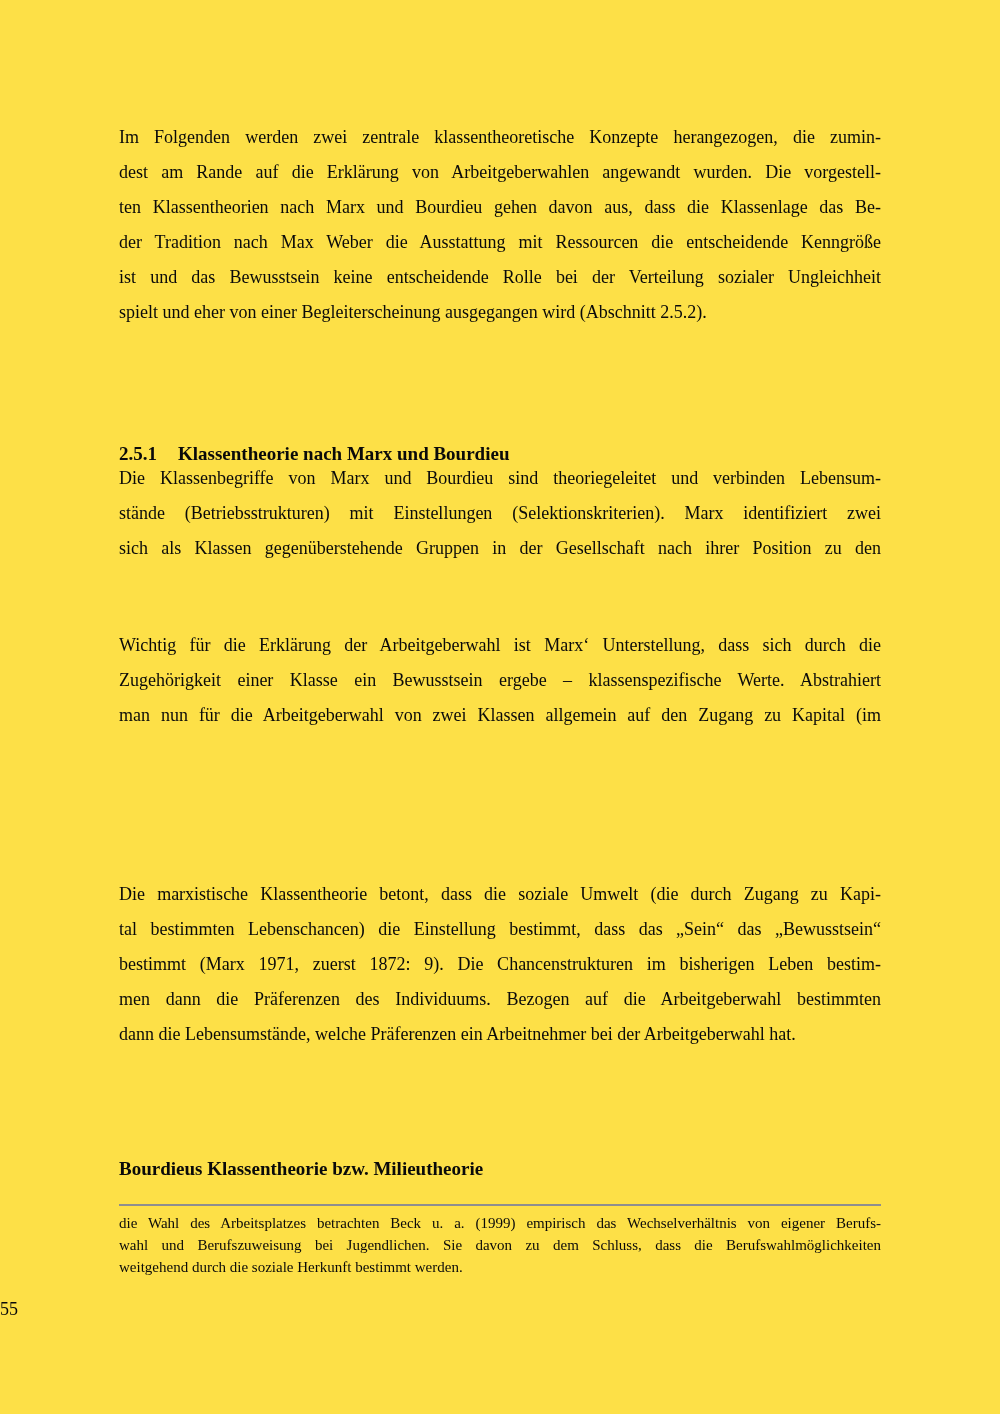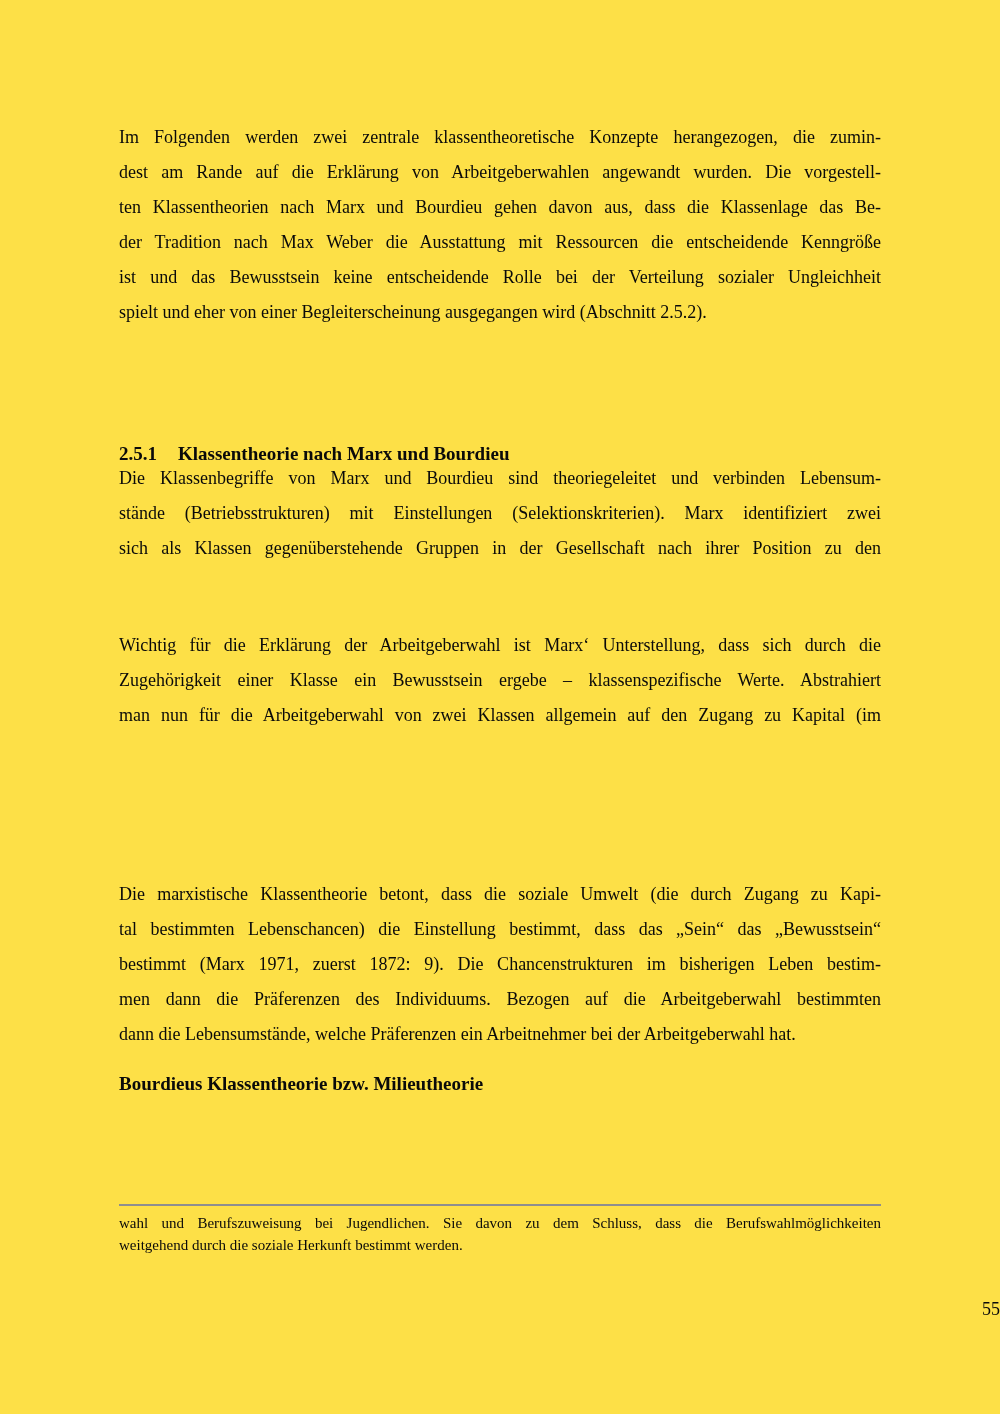--- a/index.html
+++ b/index.html
@@ -121,7 +121,7 @@
     <div class="bl last">dann die Lebensumstände, welche Präferenzen ein Arbeitnehmer bei der Arbeitgeberwahl hat.</div>
   </div>
 
-  <div class="text-col sub-heading" style="top:1066px;">Bourdieus Klassentheorie bzw. Milieutheorie</div>
+  <div class="text-col sub-heading" style="top:1151px;">Bourdieus Klassentheorie bzw. Milieutheorie</div>
 
   <div class="foot-rule"></div>
 

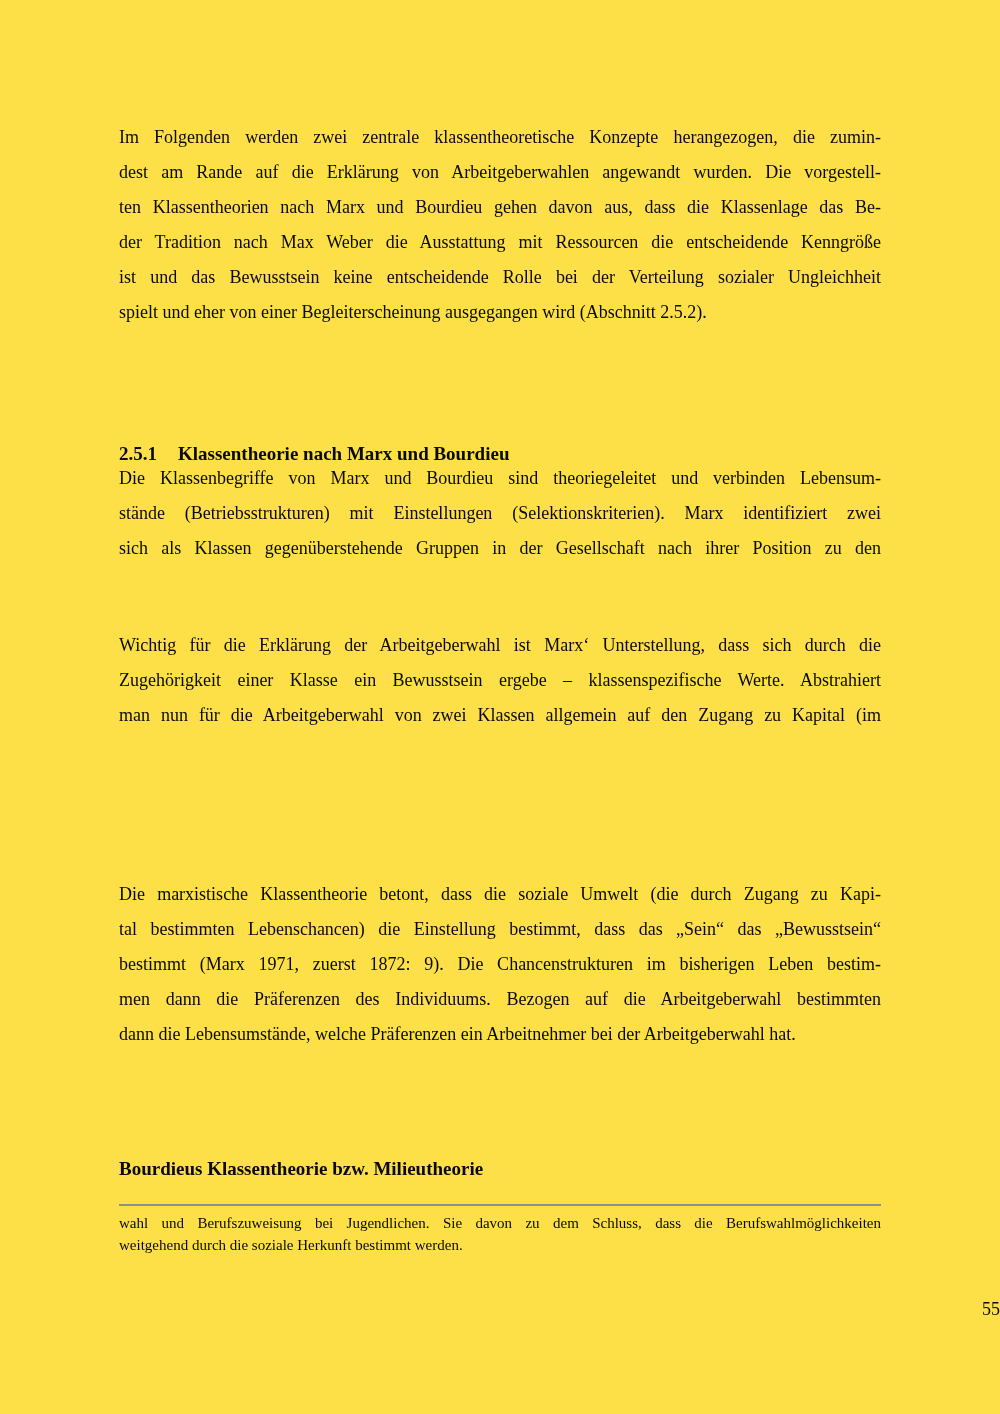--- a/index.html
+++ b/index.html
@@ -126,6 +126,7 @@
   <div class="foot-rule"></div>
 
   <div class="footnote">
+    <div class="fl">die Wahl des Arbeitsplatzes betrachten Beck u. a. (1999) empirisch das Wechselverhältnis von eigener Berufs-</div>
     <div class="fl">wahl und Berufszuweisung bei Jugendlichen. Sie davon zu dem Schluss, dass die Berufswahlmöglichkeiten</div>
     <div class="fl last">weitgehend durch die soziale Herkunft bestimmt werden.</div>
   </div>

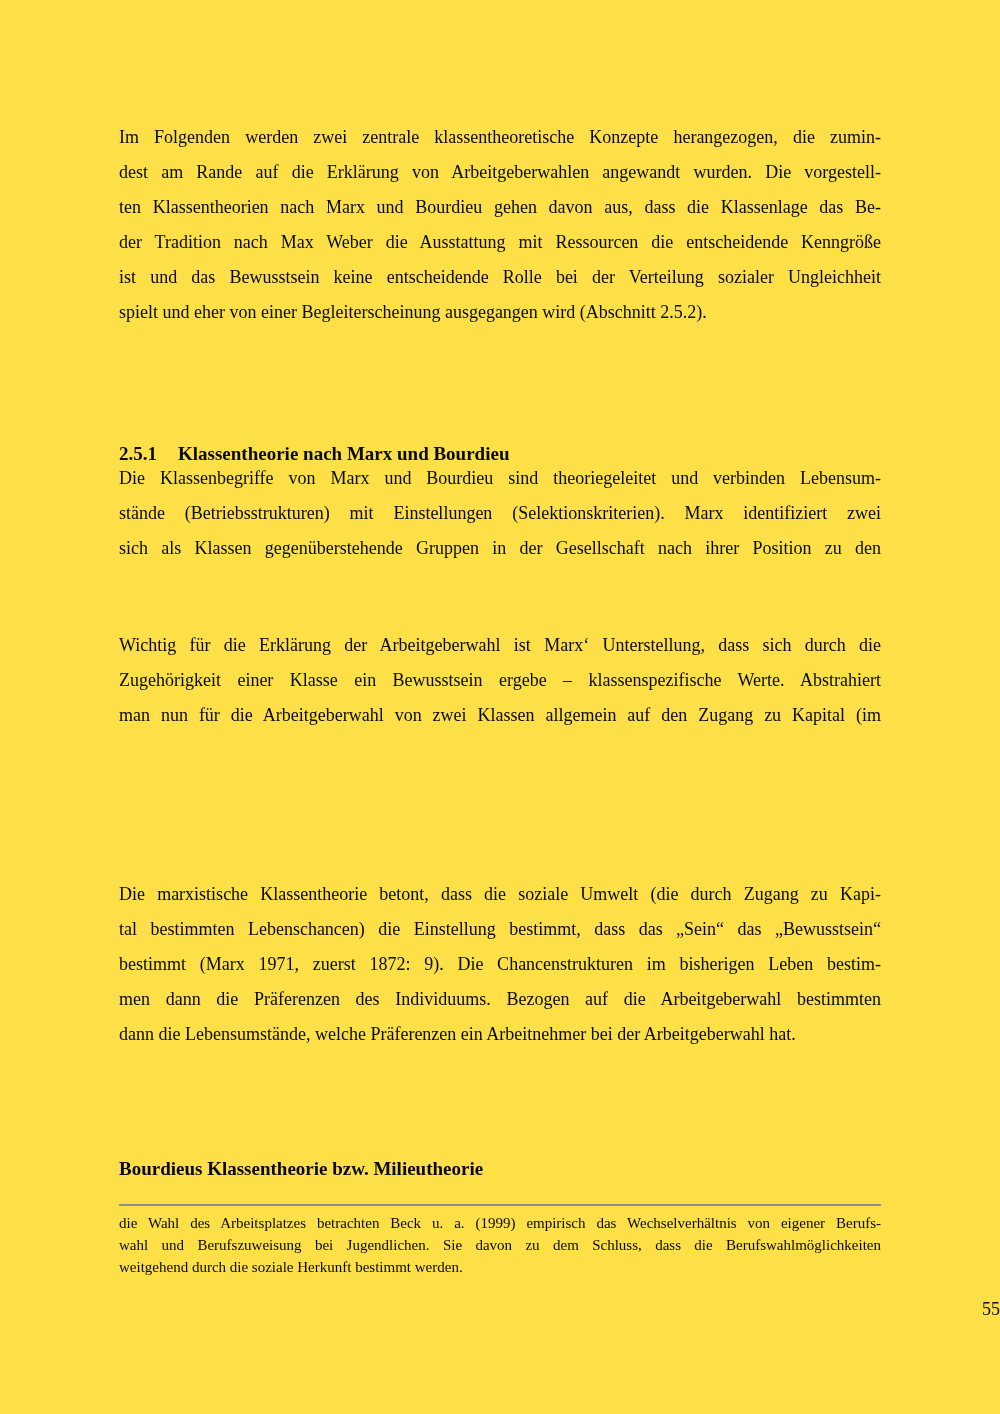--- a/index.html
+++ b/index.html
@@ -78,7 +78,7 @@
     left: 0;
     top: 1294px;
     width: 1000px;
-    text-align: right;
+    text-align: left;
     font-size: 18px;
     line-height: 30px;
   }

